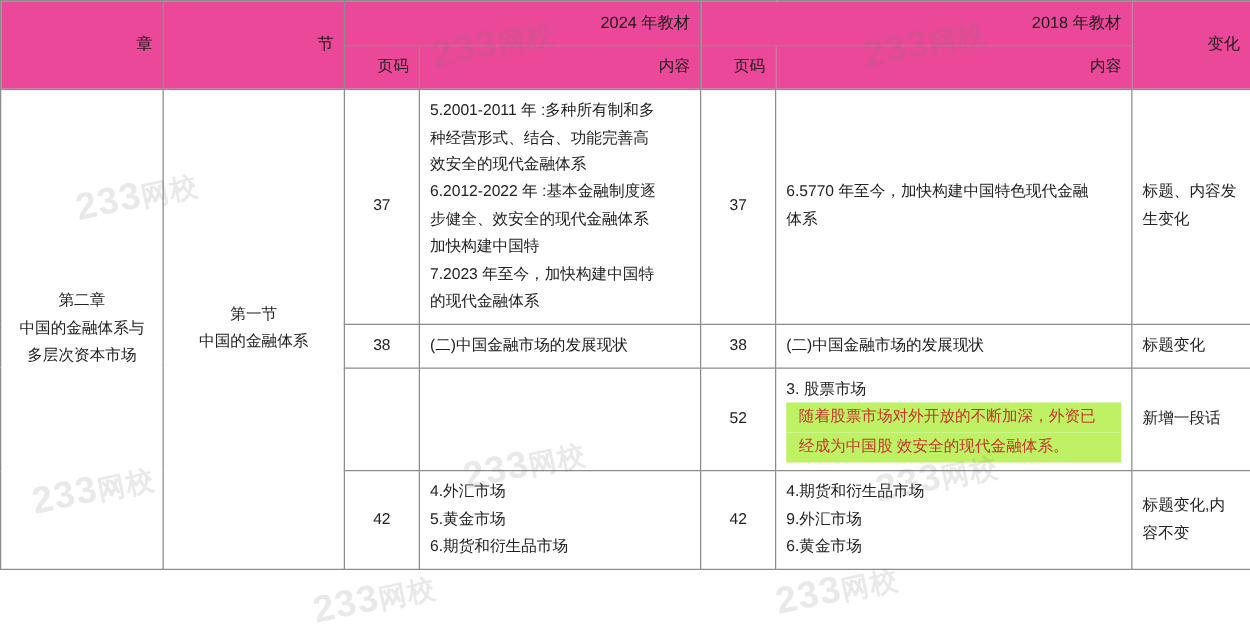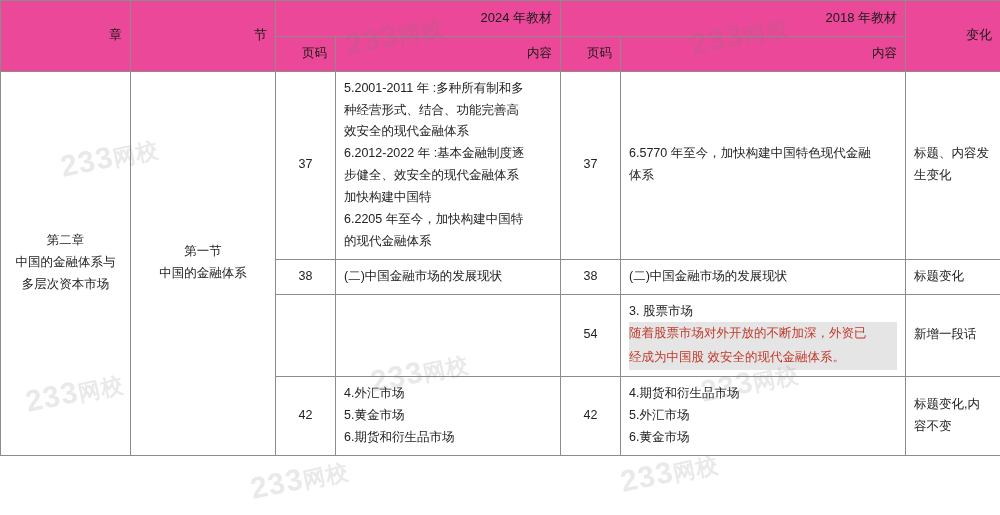--- a/index.html
+++ b/index.html
@@ -138,7 +138,7 @@
           <p>6.2012-2022 年 :基本金融制度逐</p>
           <p>步健全、效安全的现代金融体系</p>
           <p>加快构建中国特</p>
-          <p>6.2205 年至今，加快构建中国特</p>
+          <p>7.2023 年至今，加快构建中国特</p>
           <p>的现代金融体系</p>
         </td>
         <td class="c-page">37</td>

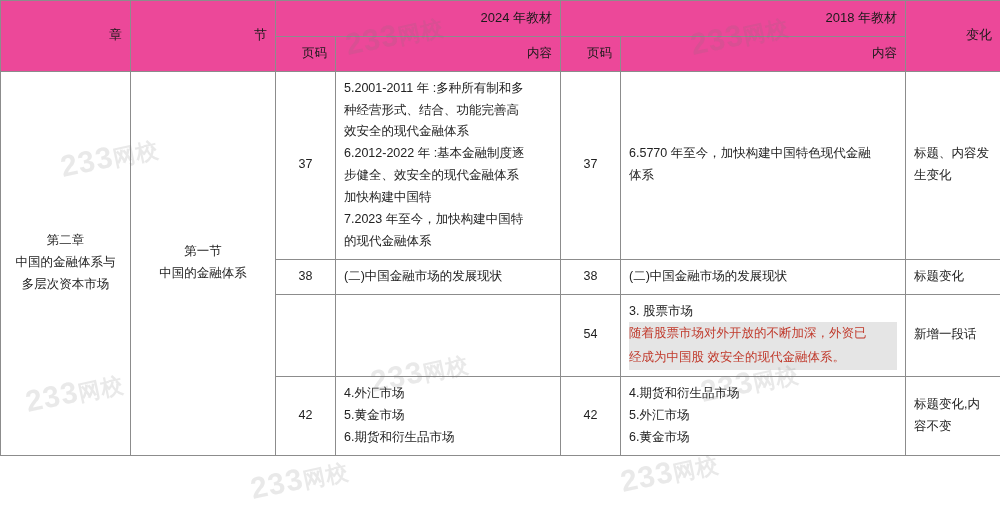--- a/index.html
+++ b/index.html
@@ -169,7 +169,7 @@
       <tr>
         <td class="c-page empty-cell"></td>
         <td class="c-content empty-cell"></td>
-        <td class="c-page">54</td>
+        <td class="c-page">52</td>
         <td class="c-content">
           <p>3.  股票市场</p>
           <p class="hl">随着股票市场对外开放的不断加深，外资已</p>

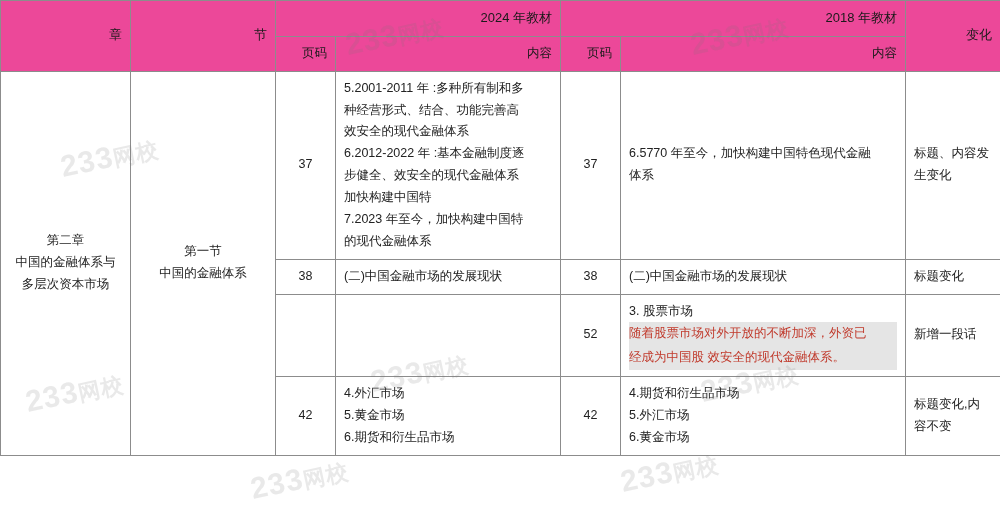--- a/index.html
+++ b/index.html
@@ -66,8 +66,8 @@
   }
   .hl {
     color: #c0392b;
-    background: #e5e5e5;
-    padding: 1px 0;
+    background: #bef264;
+    padding: 1px 10px;
   }
   .empty-cell {
     background: #ffffff;

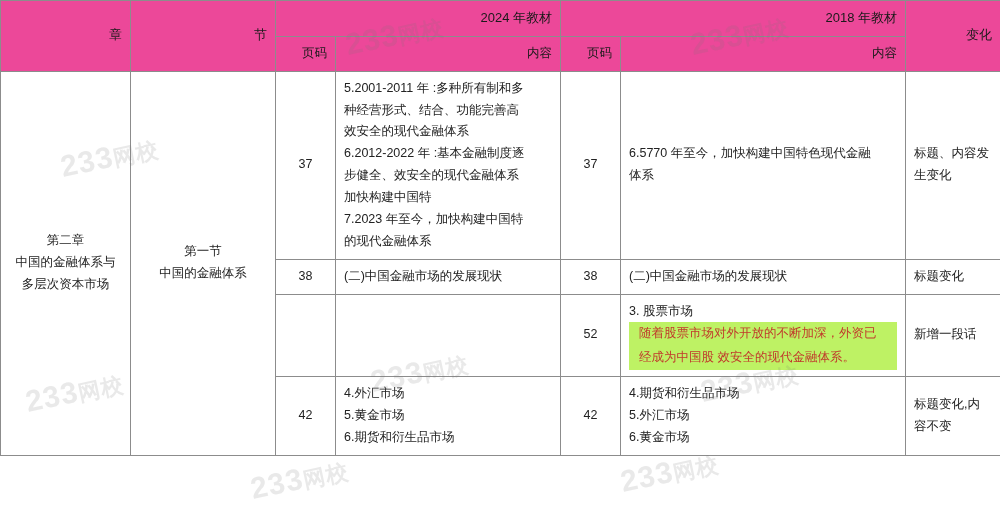--- a/index.html
+++ b/index.html
@@ -190,7 +190,7 @@
         <td class="c-page">42</td>
         <td class="c-content">
           <p>4.期货和衍生品市场</p>
-          <p>5.外汇市场</p>
+          <p>9.外汇市场</p>
           <p>6.黄金市场</p>
         </td>
         <td class="c-change">

